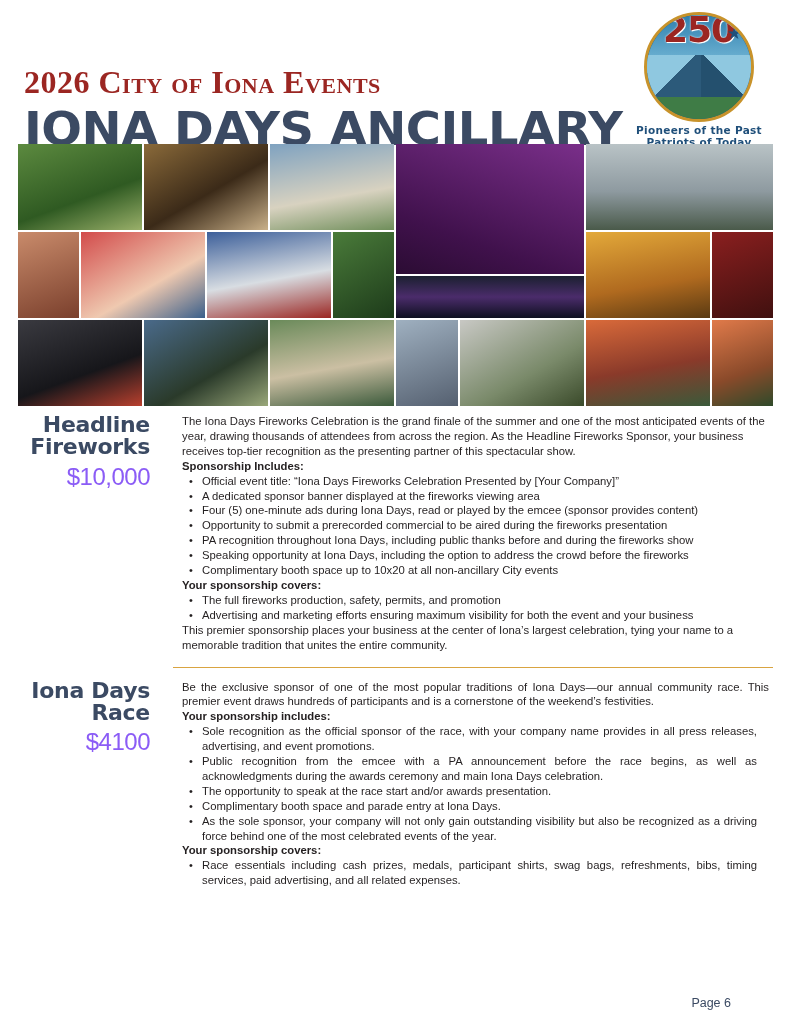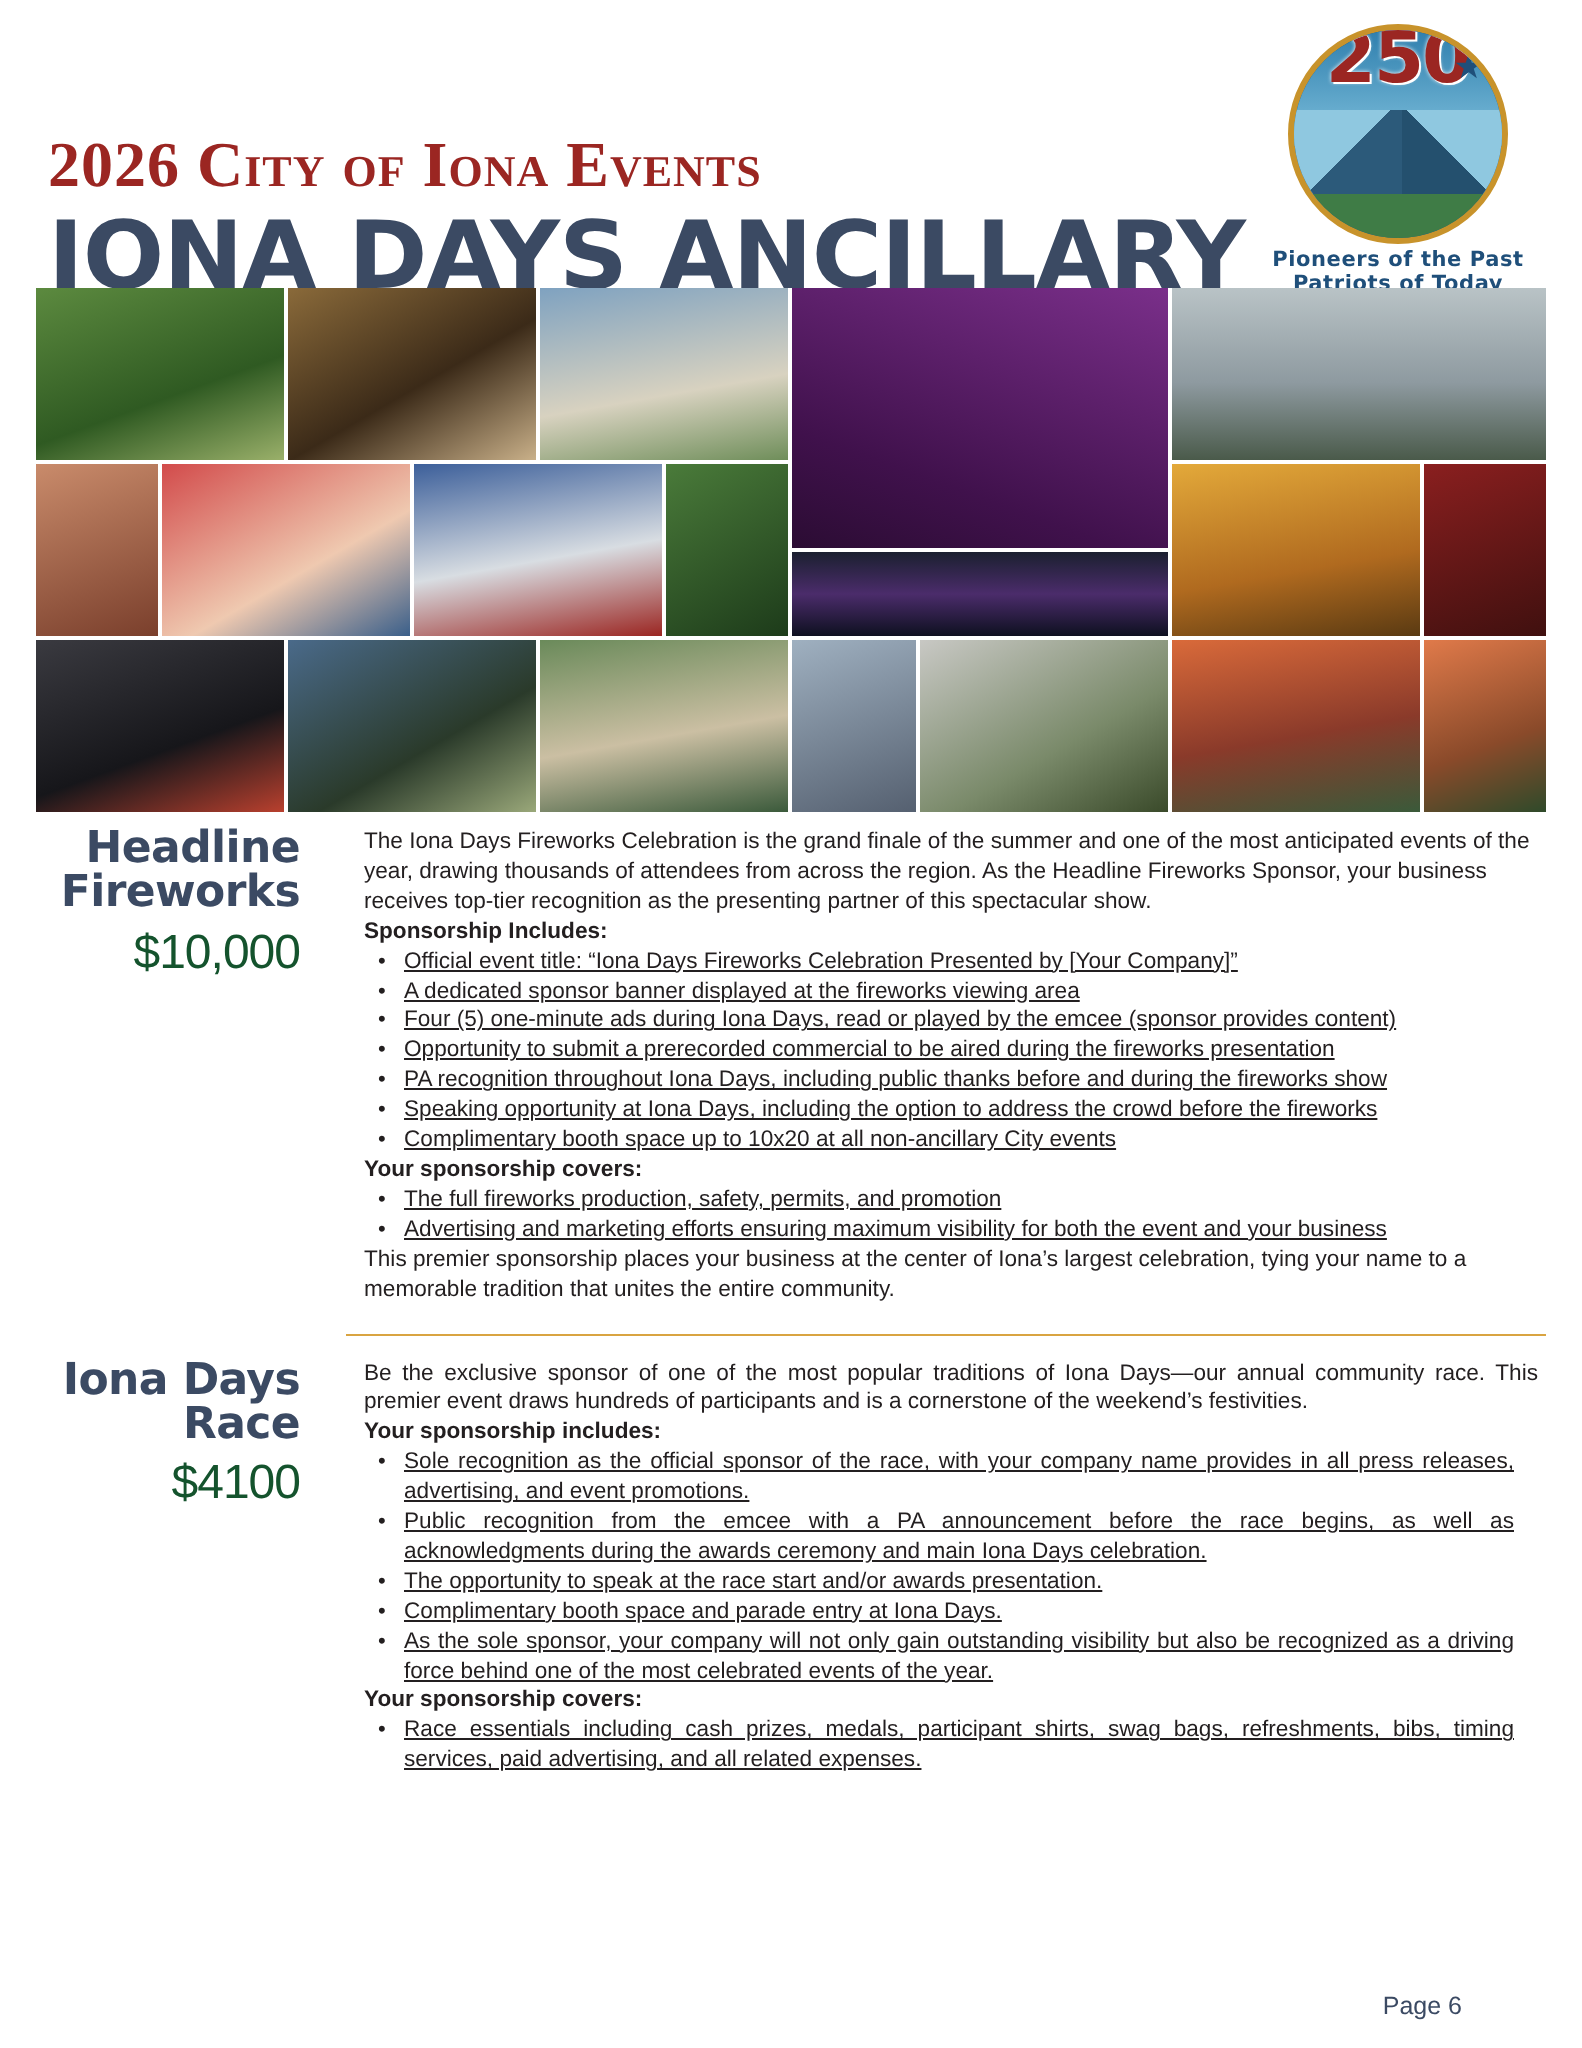--- a/index.html
+++ b/index.html
@@ -172,7 +172,7 @@
   .sponsor-price {
     font-family: "Liberation Sans", sans-serif;
     font-size: 24px;
-    color: #14532d;
+    color: #8b5cf6;
     margin-top: 4px;
     letter-spacing: -0.5px;
   }

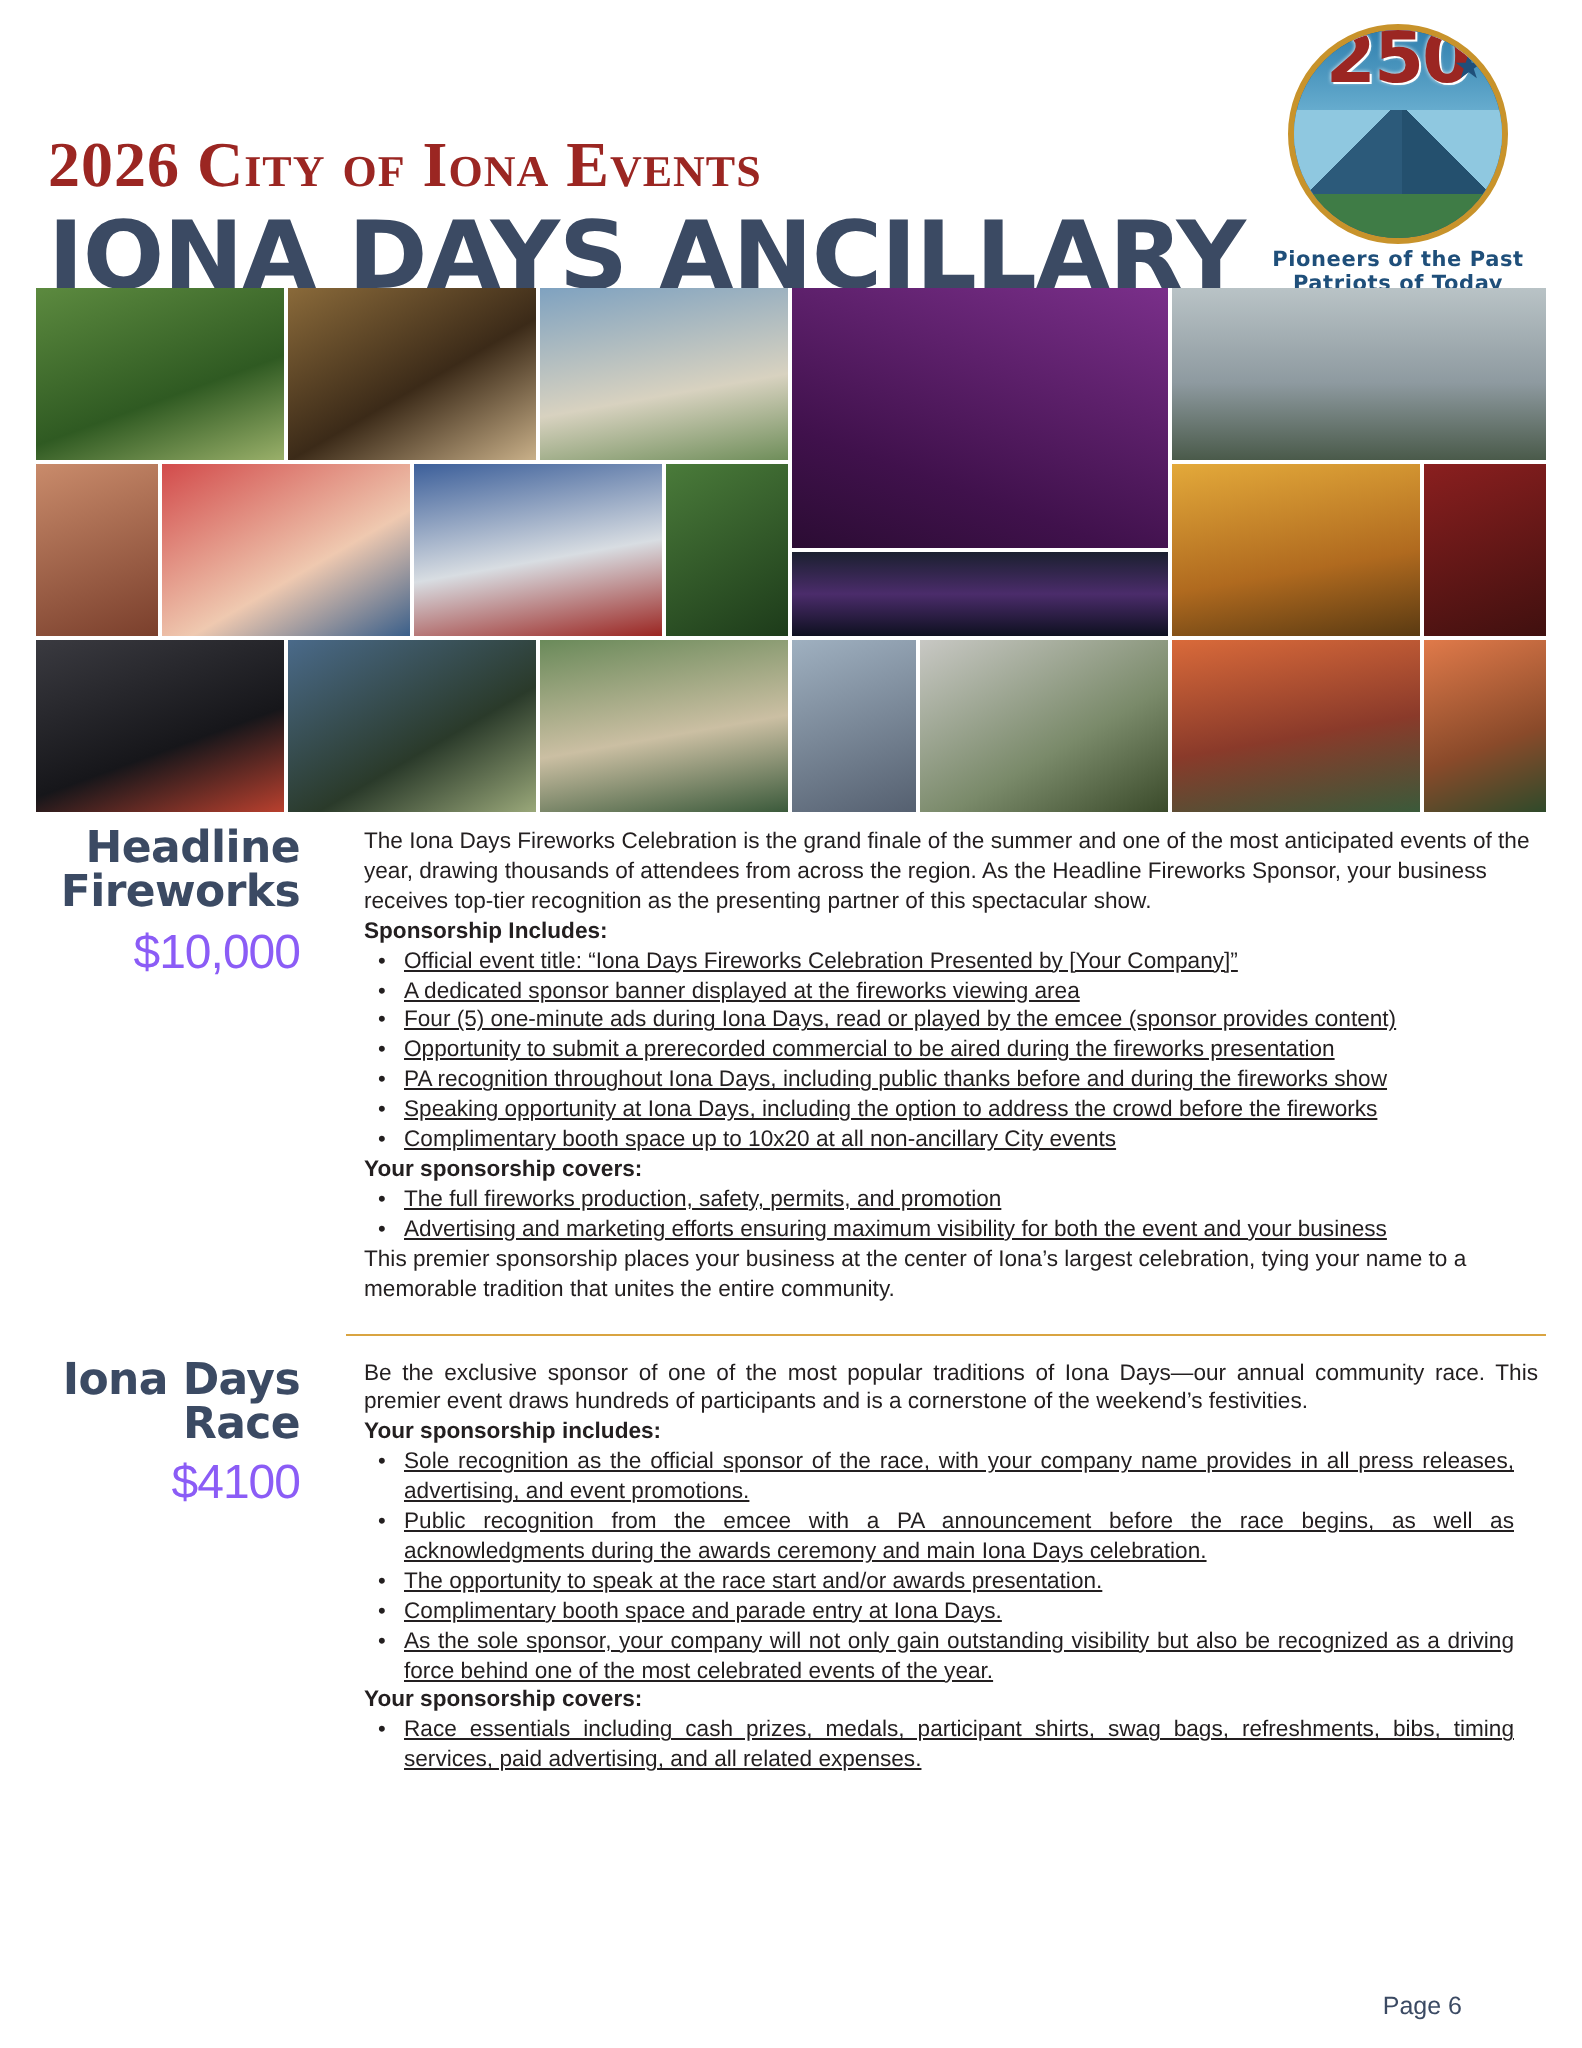--- a/index.html
+++ b/index.html
@@ -197,7 +197,6 @@
     margin: 0 12px 0 0;
     padding-left: 18px;
     list-style: none;
-    text-decoration: underline;
   }
   ul.bullets li {
     position: relative;

